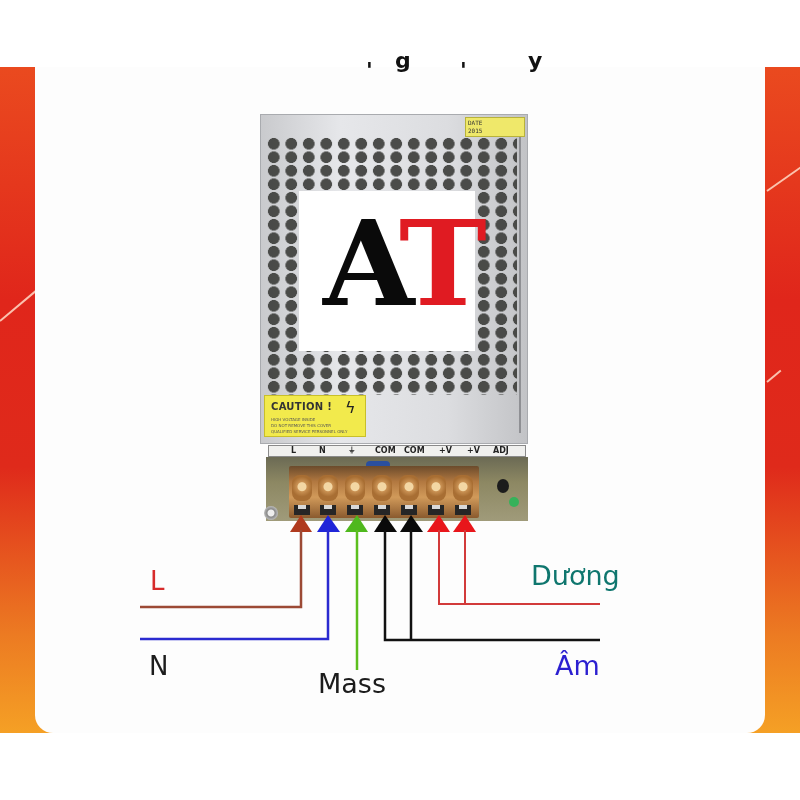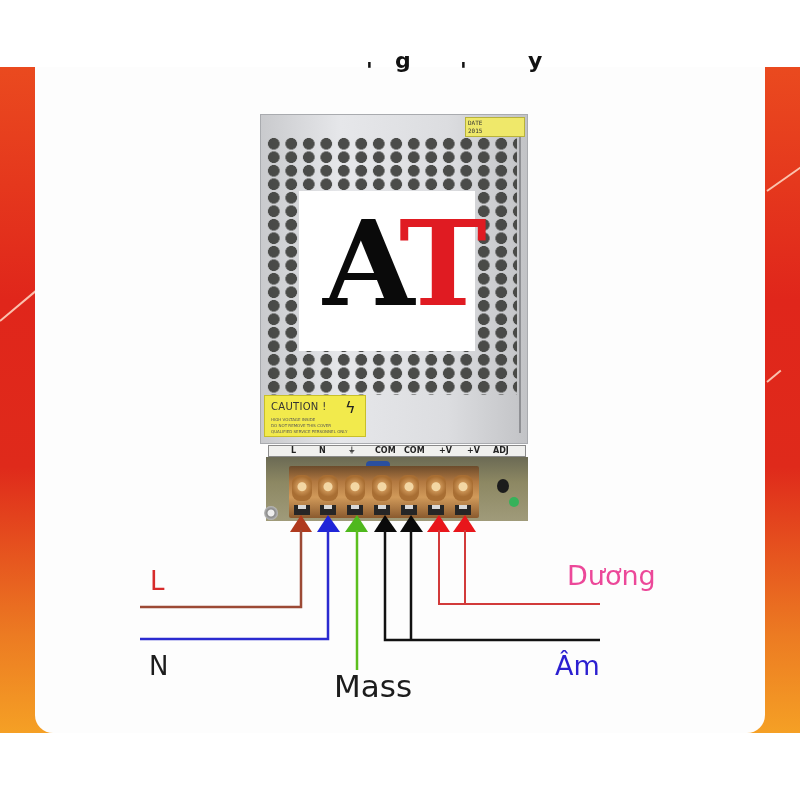--- a/index.html
+++ b/index.html
@@ -62,7 +62,7 @@
     background: #f2ea4c; border: 1px solid #c8bf2a; box-sizing: border-box;
     color: #333;
   }
-  .caution .title { position: absolute; left: 6px; top: 5px; font-size: 10px; font-weight: normal; letter-spacing: 0.3px; }
+  .caution .title { position: absolute; left: 6px; top: 5px; font-size: 10px; font-weight: bold; letter-spacing: 0.3px; }
   .caution .bolt { position: absolute; left: 80px; top: 2px; font-size: 16px; color: #222; }
   .caution .fine { position: absolute; left: 6px; font-size: 4px; line-height: 5px; color: #555; white-space: nowrap; }
 

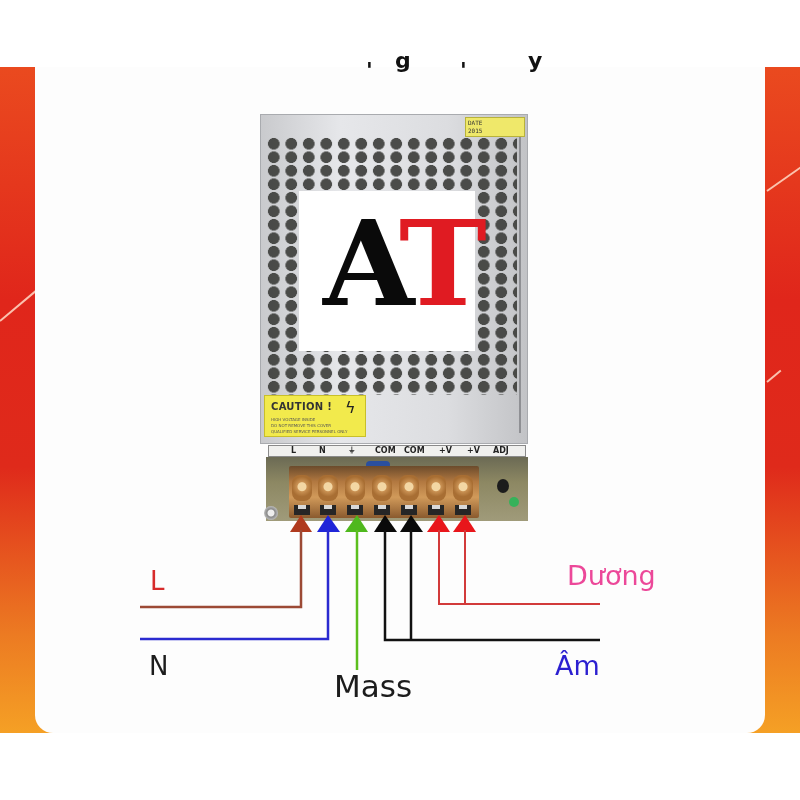--- a/index.html
+++ b/index.html
@@ -106,7 +106,7 @@
   .lbl-L { left: 150px; top: 566px; font-size: 26px; color: #d72b2b; }
   .lbl-N { left: 149px; top: 651px; font-size: 26px; color: #1c1c1c; }
   .lbl-mass { left: 318px; top: 668px; font-size: 31px; color: #1c1c1c; margin-left: 16px; }
-  .lbl-duong { left: 531px; top: 560px; font-size: 27px; color: #ec4899; margin-left: 36px; }
+  .lbl-duong { left: 531px; top: 560px; font-size: 27px; color: #0f766e; }
   .lbl-am { left: 555px; top: 650px; font-size: 27px; color: #2b1fd0; text-align: center; }
 </style>
 </head>

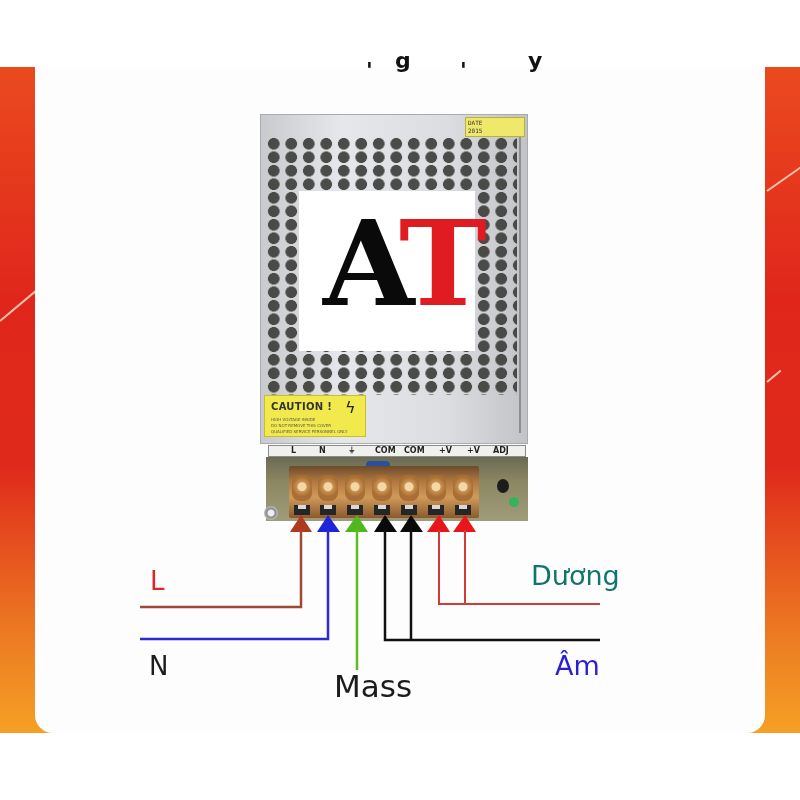--- a/index.html
+++ b/index.html
@@ -105,7 +105,7 @@
   .lbl { position: absolute; font-family: "DejaVu Sans", sans-serif; white-space: nowrap; }
   .lbl-L { left: 150px; top: 566px; font-size: 26px; color: #d72b2b; }
   .lbl-N { left: 149px; top: 651px; font-size: 26px; color: #1c1c1c; }
-  .lbl-mass { left: 318px; top: 668px; font-size: 31px; color: #1c1c1c; margin-left: 16px; }
+  .lbl-mass { left: 318px; top: 668px; font-size: 27px; color: #1c1c1c; }
   .lbl-duong { left: 531px; top: 560px; font-size: 27px; color: #0f766e; }
   .lbl-am { left: 555px; top: 650px; font-size: 27px; color: #2b1fd0; text-align: center; }
 </style>

